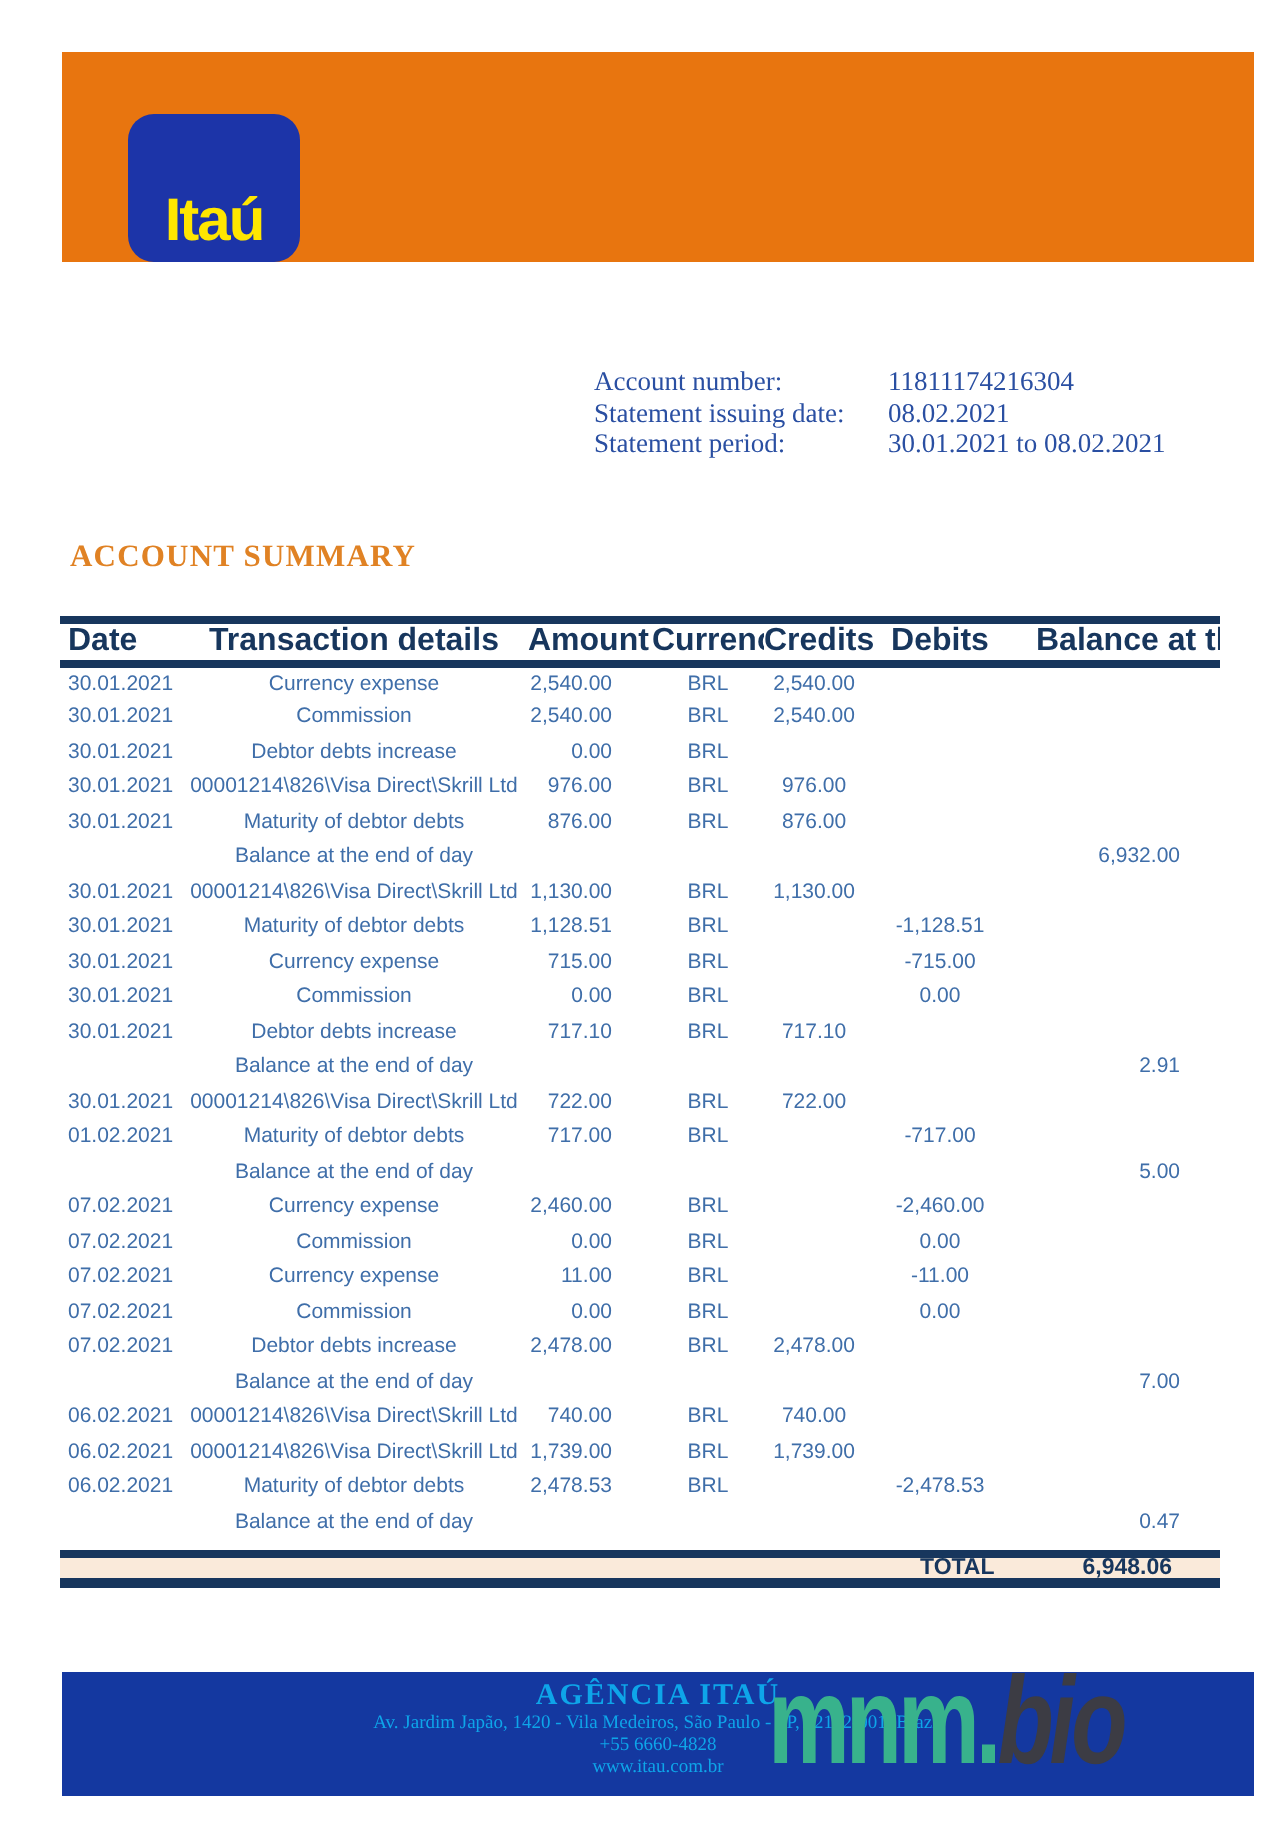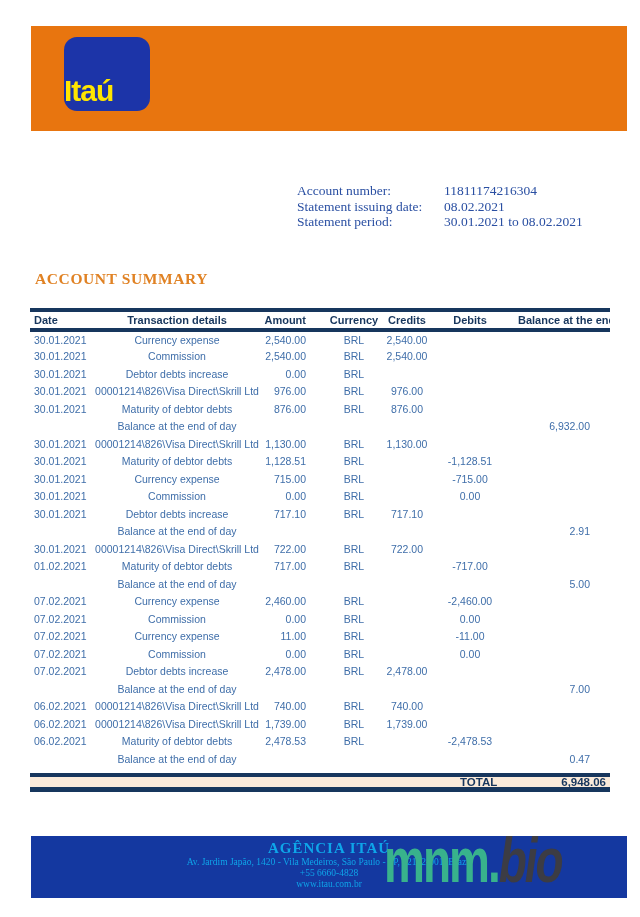--- a/index.html
+++ b/index.html
@@ -16,9 +16,9 @@
     background:var(--banner_orange);
   }
   .logo-square {
-    position:absolute; left:33px; top:11px; width:86px; height:74px;
+    position:absolute; left:33px; top:31px; width:86px; height:74px;
     background:var(--logo_bg); border-radius:13px;
-    display:flex; align-items:flex-end; 
+    display:flex; align-items:flex-end; justify-content:center;
   }
   .logo-text {
     color:var(--logo_yellow); font-weight:bold; font-size:30px;

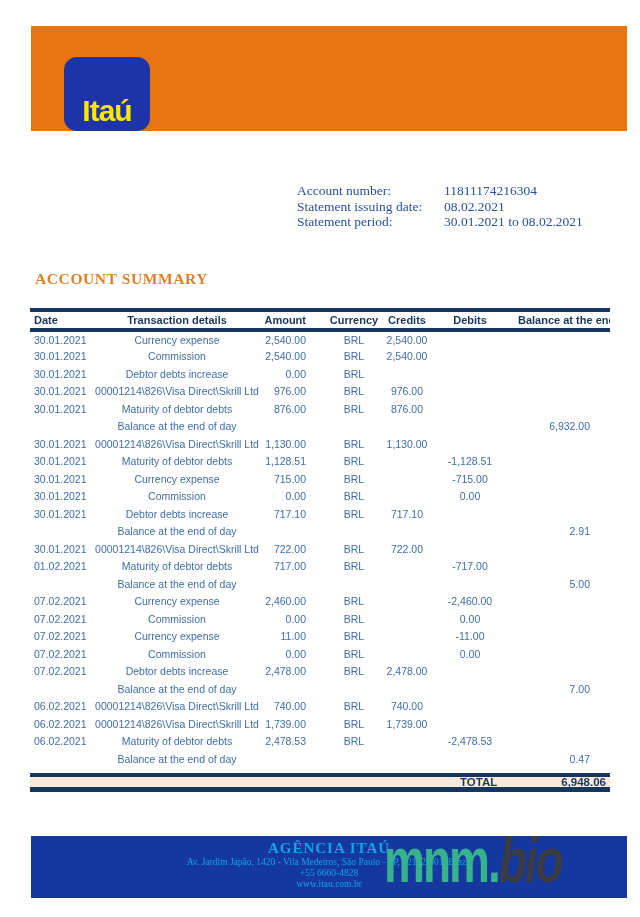--- a/index.html
+++ b/index.html
@@ -47,7 +47,7 @@
   .stmt-table-wrap { position:absolute; left:30px; top:308px; width:580px; }
   table.stmt { width:580px; border-collapse:collapse; table-layout:fixed; }
   table.stmt th {
-    font-size:11px; font-weight:bold; color:var(--navy);
+    font-size:16px; font-weight:bold; color:var(--navy);
     border-top:4px solid var(--navy); border-bottom:4px solid var(--navy);
     height:20px; white-space:nowrap; overflow:hidden;margin-left:28px;
   }

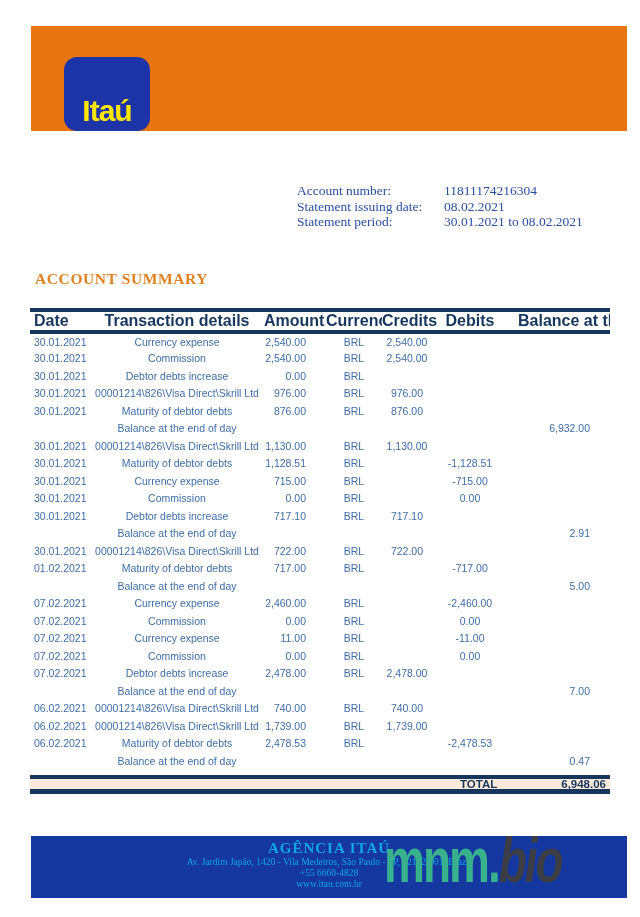--- a/index.html
+++ b/index.html
@@ -73,7 +73,7 @@
     margin-left:430px; font-size:11.5px; font-weight:bold; color:var(--navy);
   }
   .total-value {
-    margin-left:auto; padding-right:4px;
+    margin-left:auto; padding-right:24px;
     font-size:11.5px; font-weight:bold; color:var(--navy);text-align:right;
   }
 

